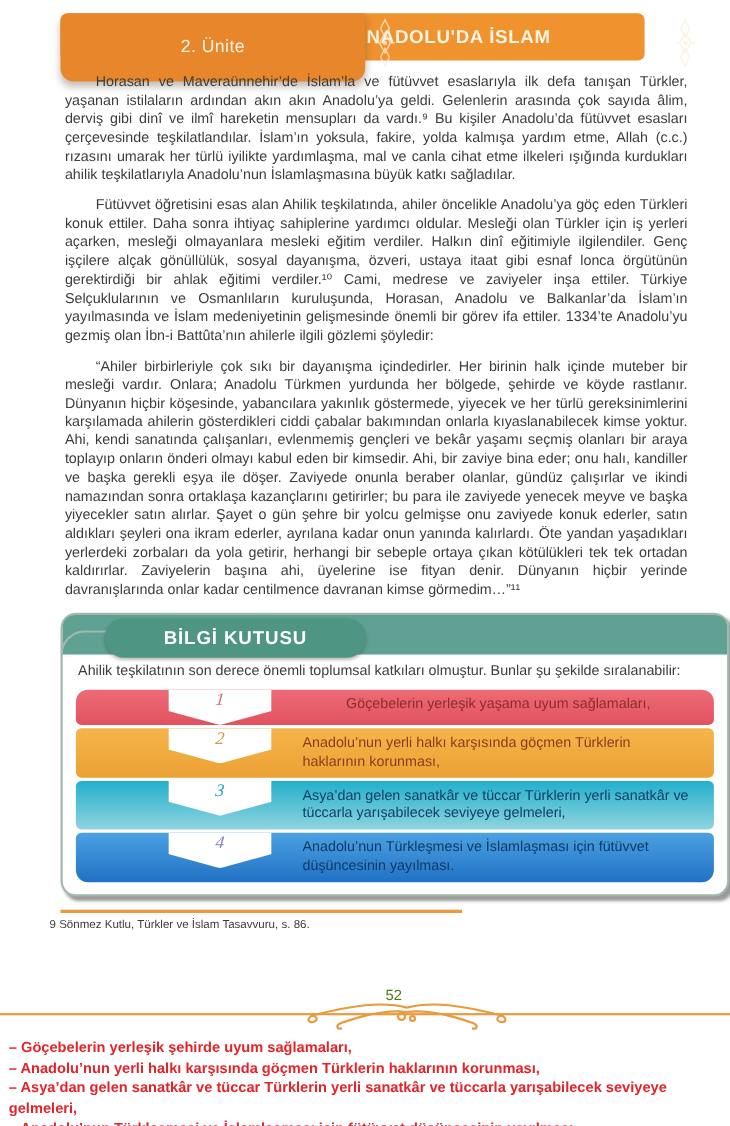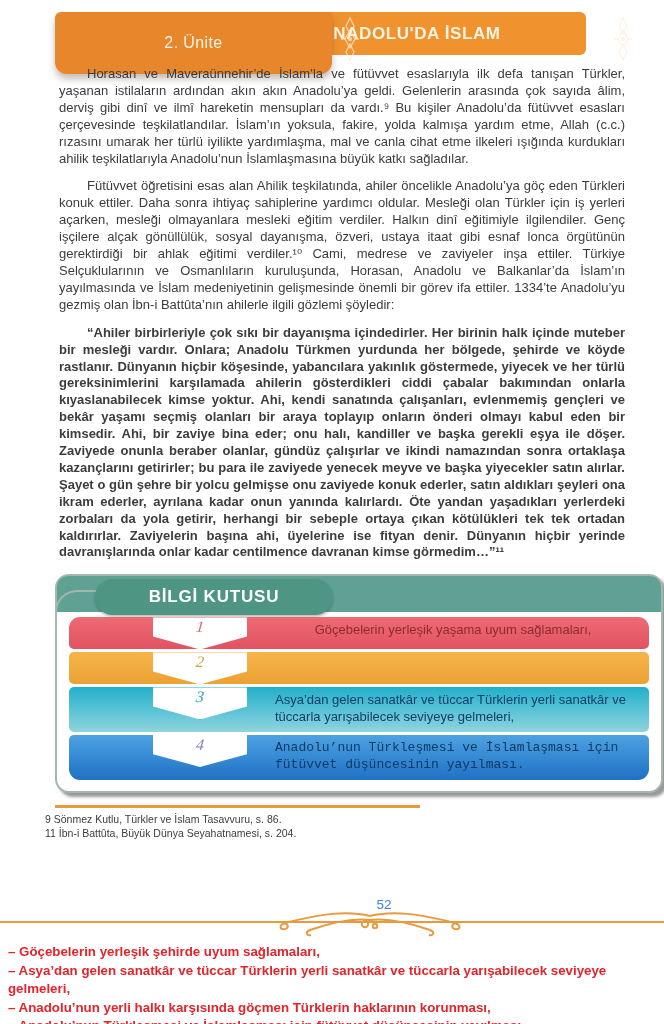--- a/index.html
+++ b/index.html
@@ -37,7 +37,7 @@
     margin-bottom:11px;
     margin-left:14px;
   }
-  .para.quote { margin-bottom:13px;font-weight:bold; }
+  .para.quote { margin-bottom:13px; }
   
   .info-box {
     position:relative; margin-top:13px; width:608px; left:10px;

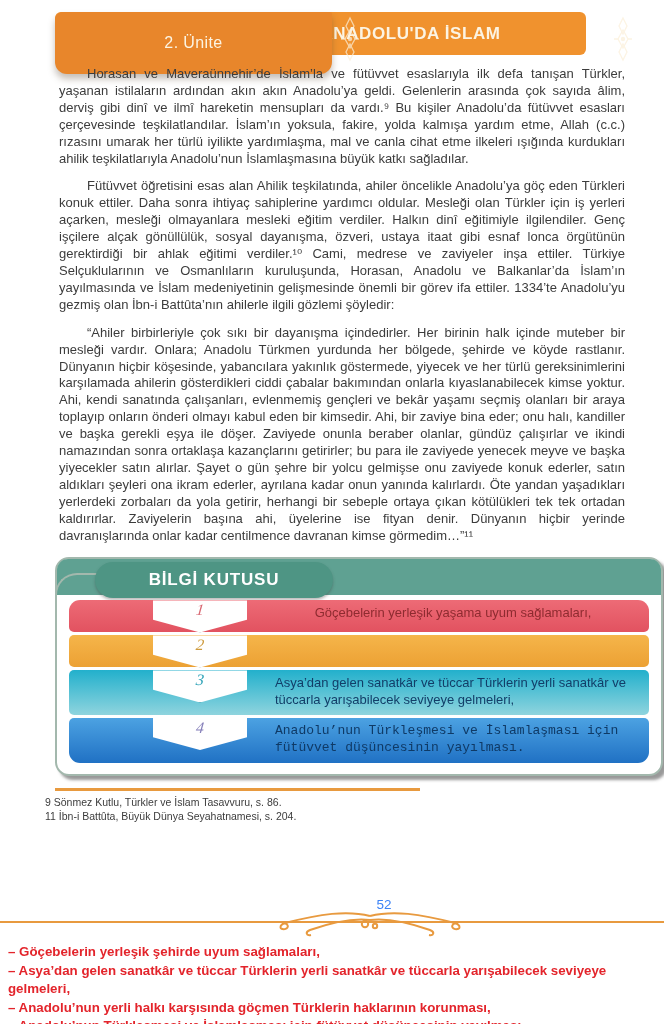--- a/index.html
+++ b/index.html
@@ -157,6 +157,7 @@
     <div class="info-box-pill">
       <span class="info-box-title">BİLGİ KUTUSU</span>
     </div>
+    <div class="info-box-intro">Ahilik teşkilatının son derece önemli toplumsal katkıları olmuştur. Bunlar şu şekilde sıralanabilir:</div>
 
     <div class="rows">
       <div class="row row-1">

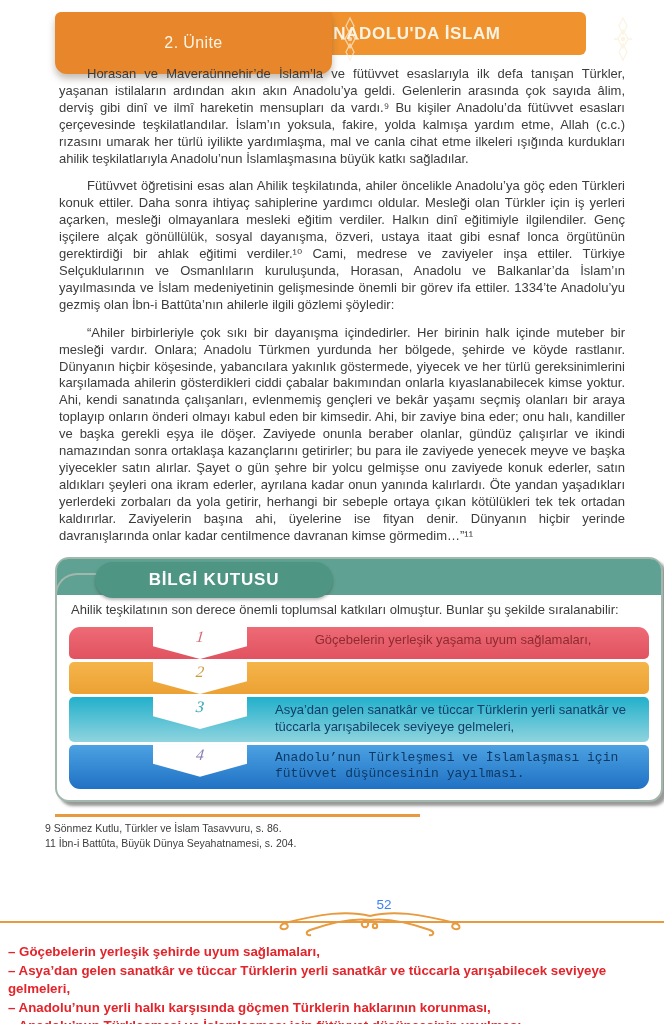--- a/index.html
+++ b/index.html
@@ -170,6 +170,7 @@
         <div class="pennant">
           <span class="num-2">2</span>
         </div>
+        <div class="row-text">Anadolu’nun yerli halkı karşısında göçmen Türklerin haklarının korunması,</div>
       </div>
       <div class="row row-3">
         <div class="pennant">

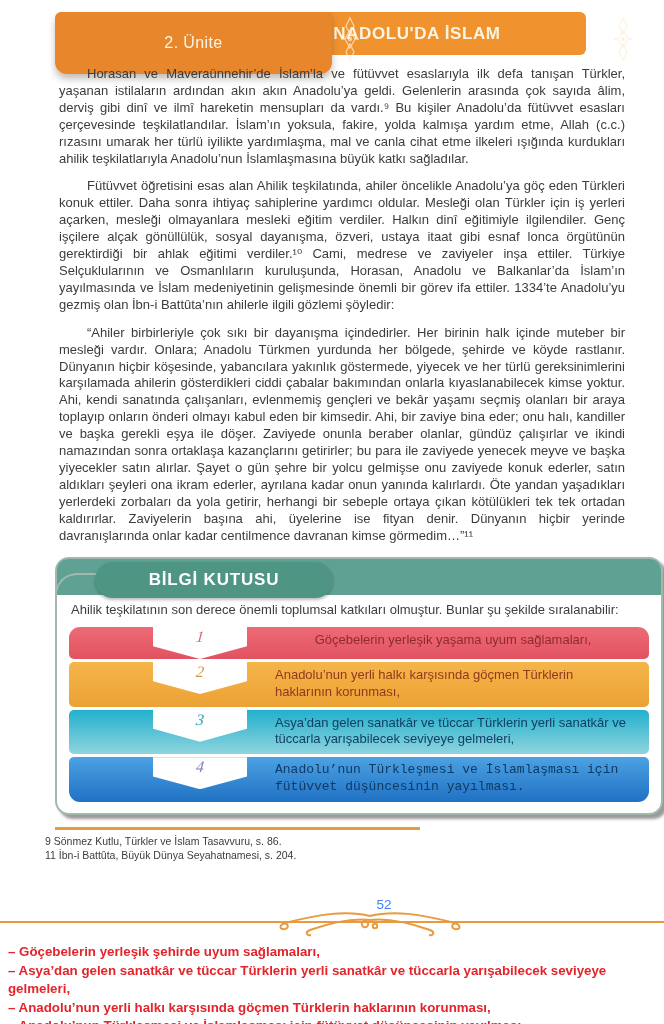--- a/index.html
+++ b/index.html
@@ -100,7 +100,7 @@
   .row-1 .row-text { color:#8E2B30;text-align:center; }
   .row-2 .row-text { color:#8E3A1E; }
   .row-3 .row-text { color:#123E68; }
-  .row-4 .row-text { color:#0F3A66;font-family:Liberation Mono, monospace; }
+  .row-4 .row-text { color:#0F3A66; }
   
   .footnote-rule { width:365px; height:3px; background:#E89A3F; margin:12px 0 4px 10px; }
   .footnotes { font-size:10.5px; line-height:14.5px; color:#3c3c3c; }

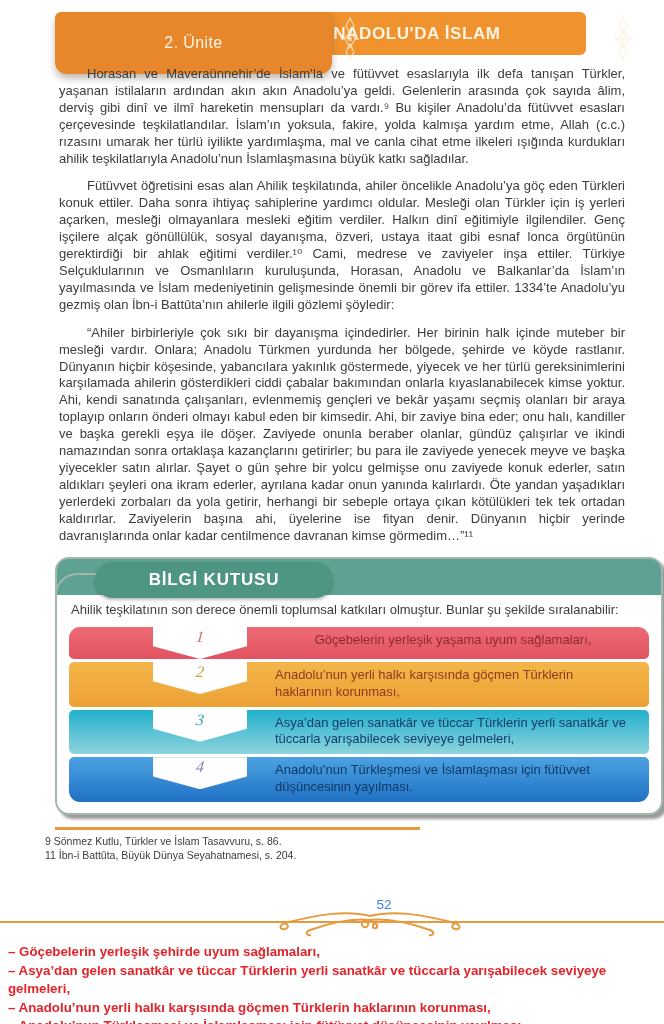--- a/index.html
+++ b/index.html
@@ -190,7 +190,6 @@
   <div class="footnote-rule"></div>
   <div class="footnotes">
     <div>9 Sönmez Kutlu, Türkler ve İslam Tasavvuru, s. 86.</div>
-    <div>11 İbn-i Battûta, Büyük Dünya Seyahatnamesi, s. 204.</div>
   </div>
 </div>
 

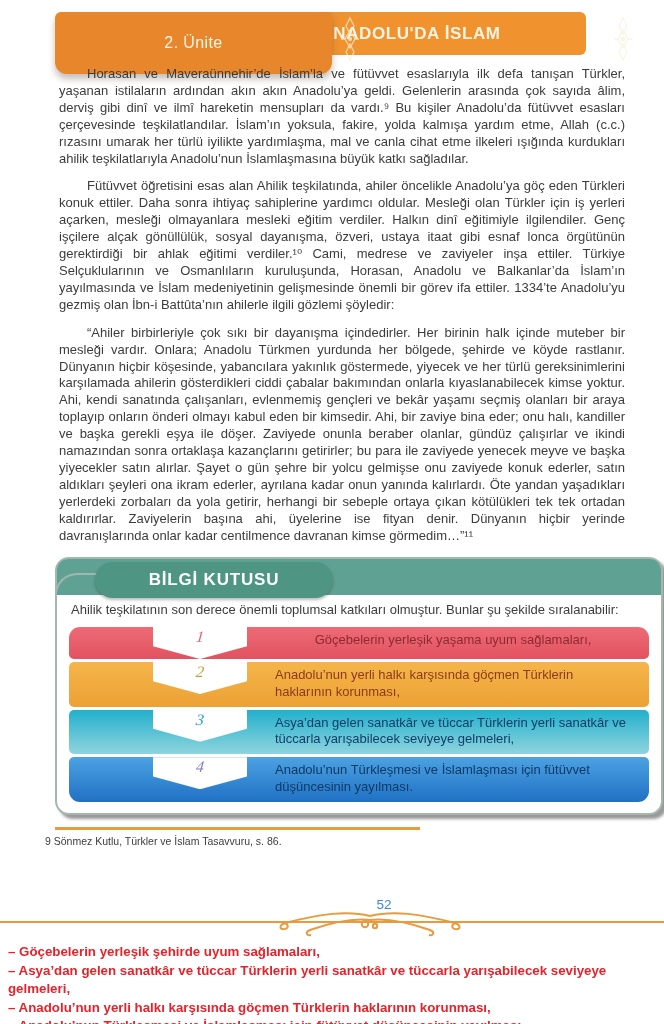--- a/index.html
+++ b/index.html
@@ -107,8 +107,8 @@
   
   .footer-line { position:absolute; left:0; top:921px; width:664px; height:2px; background:#E89A3F; }
   .page-number {
-    position:absolute; left:294px; top:897px; width:180px;
-    text-align:center; font-size:13.5px; color:#3b82f6; z-index:2;
+    position:absolute; left:268px; top:897px; width:180px;
+    text-align:center; font-size:13.5px; color:#4d7c0f; z-index:2;
   }
   .footer-flourish { position:absolute; left:275px; top:908px; z-index:1; }
   

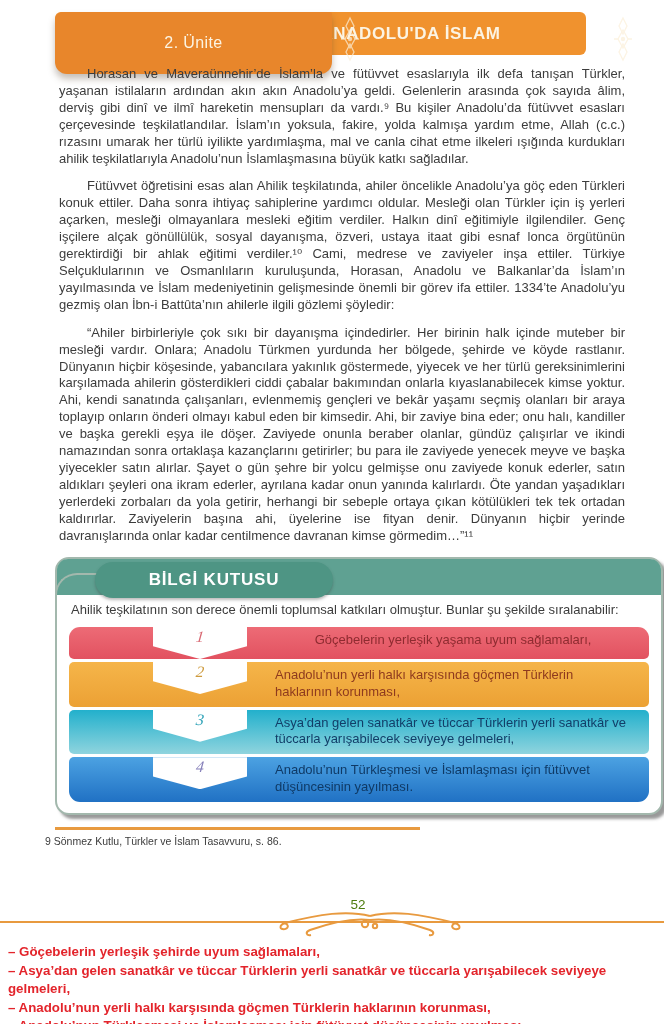--- a/index.html
+++ b/index.html
@@ -208,8 +208,8 @@
 
 <div class="answers">
   <div class="answer-line">– Göçebelerin yerleşik şehirde uyum sağlamaları,</div>
+  <div class="answer-line">– Anadolu’nun yerli halkı karşısında göçmen Türklerin haklarının korunması,</div>
   <div class="answer-line">– Asya’dan gelen sanatkâr ve tüccar Türklerin yerli sanatkâr ve tüccarla yarışabilecek seviyeye gelmeleri,</div>
-  <div class="answer-line">– Anadolu’nun yerli halkı karşısında göçmen Türklerin haklarının korunması,</div>
   <div class="answer-line">– Anadolu’nun Türkleşmesi ve İslamlaşması için fütüvvet düşüncesinin yayılması.</div>
 </div>
 

